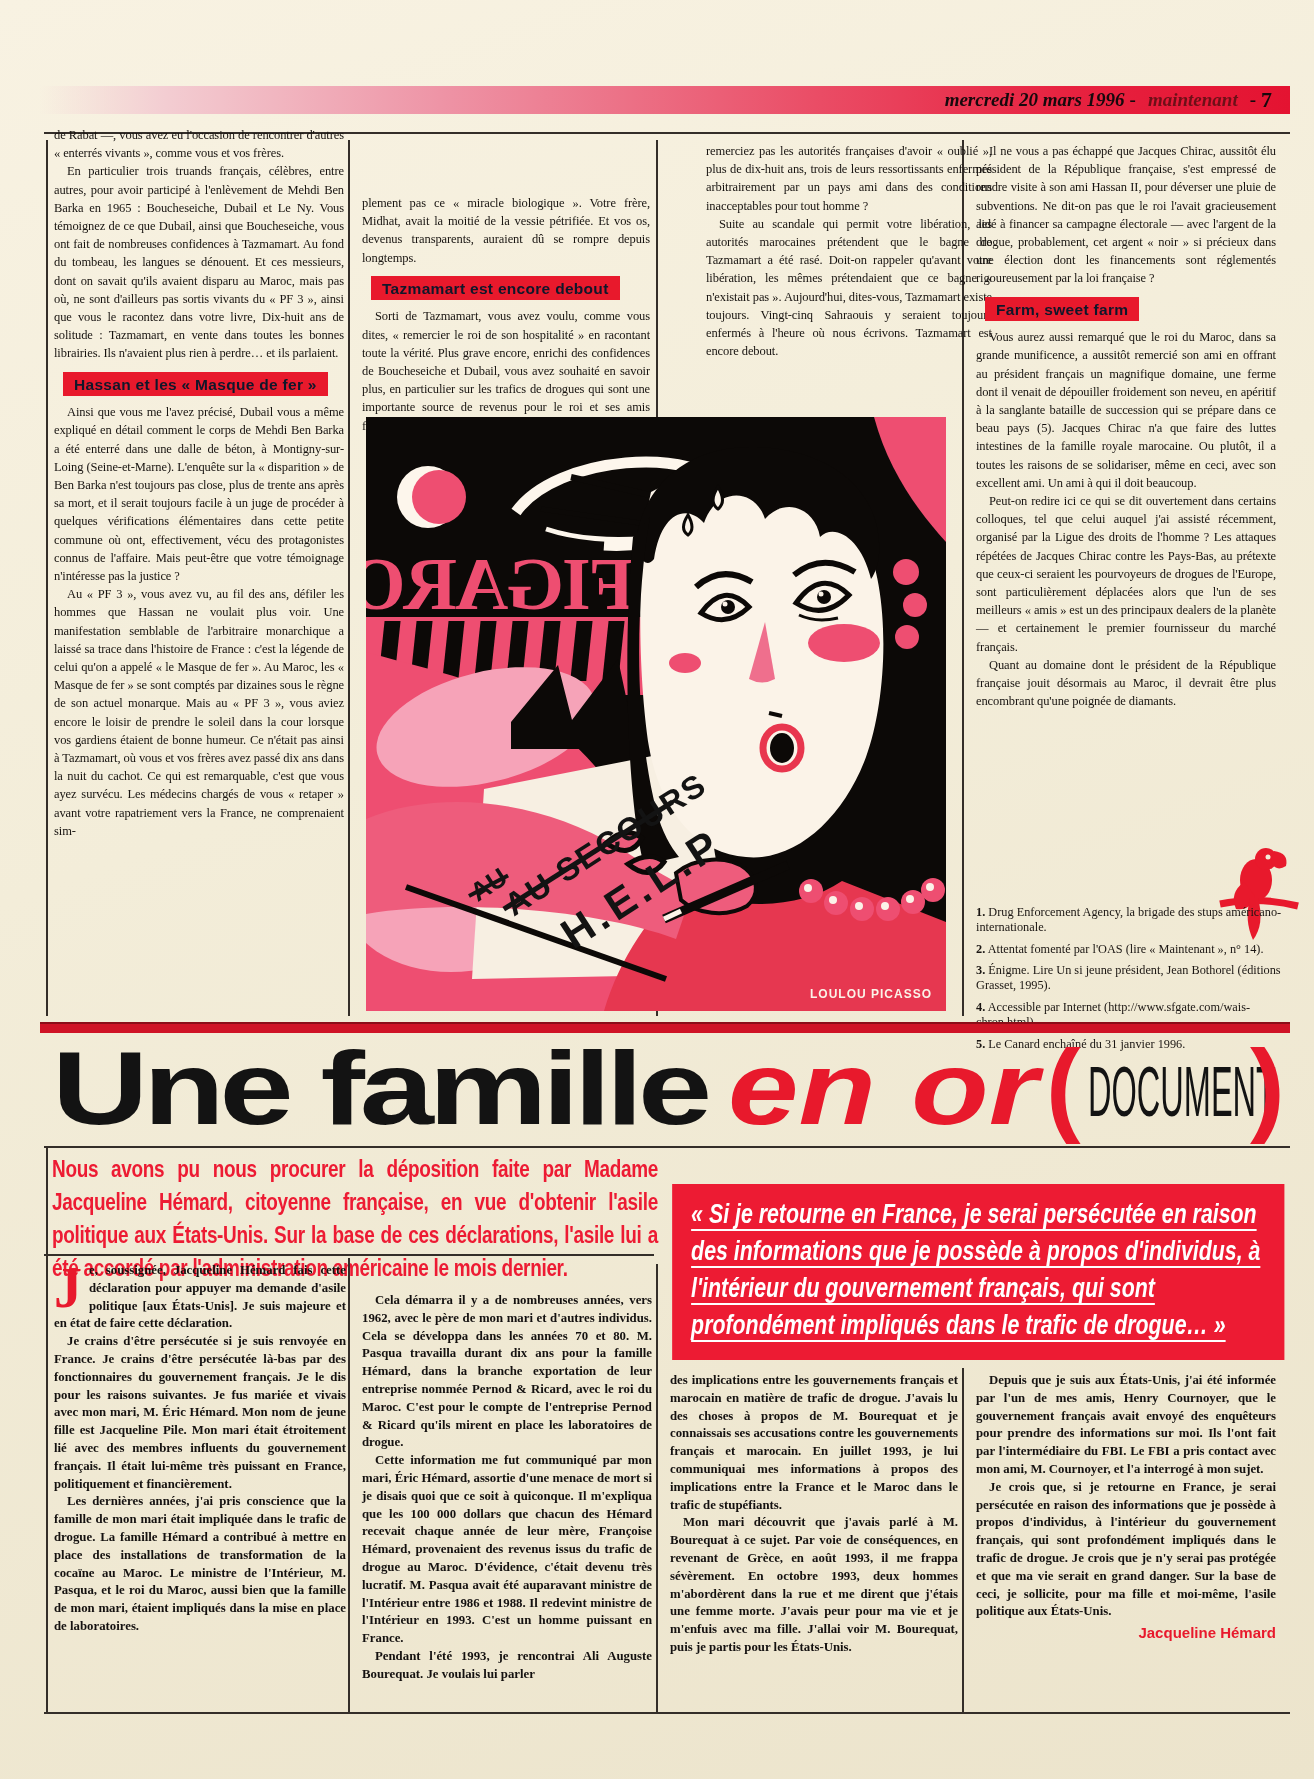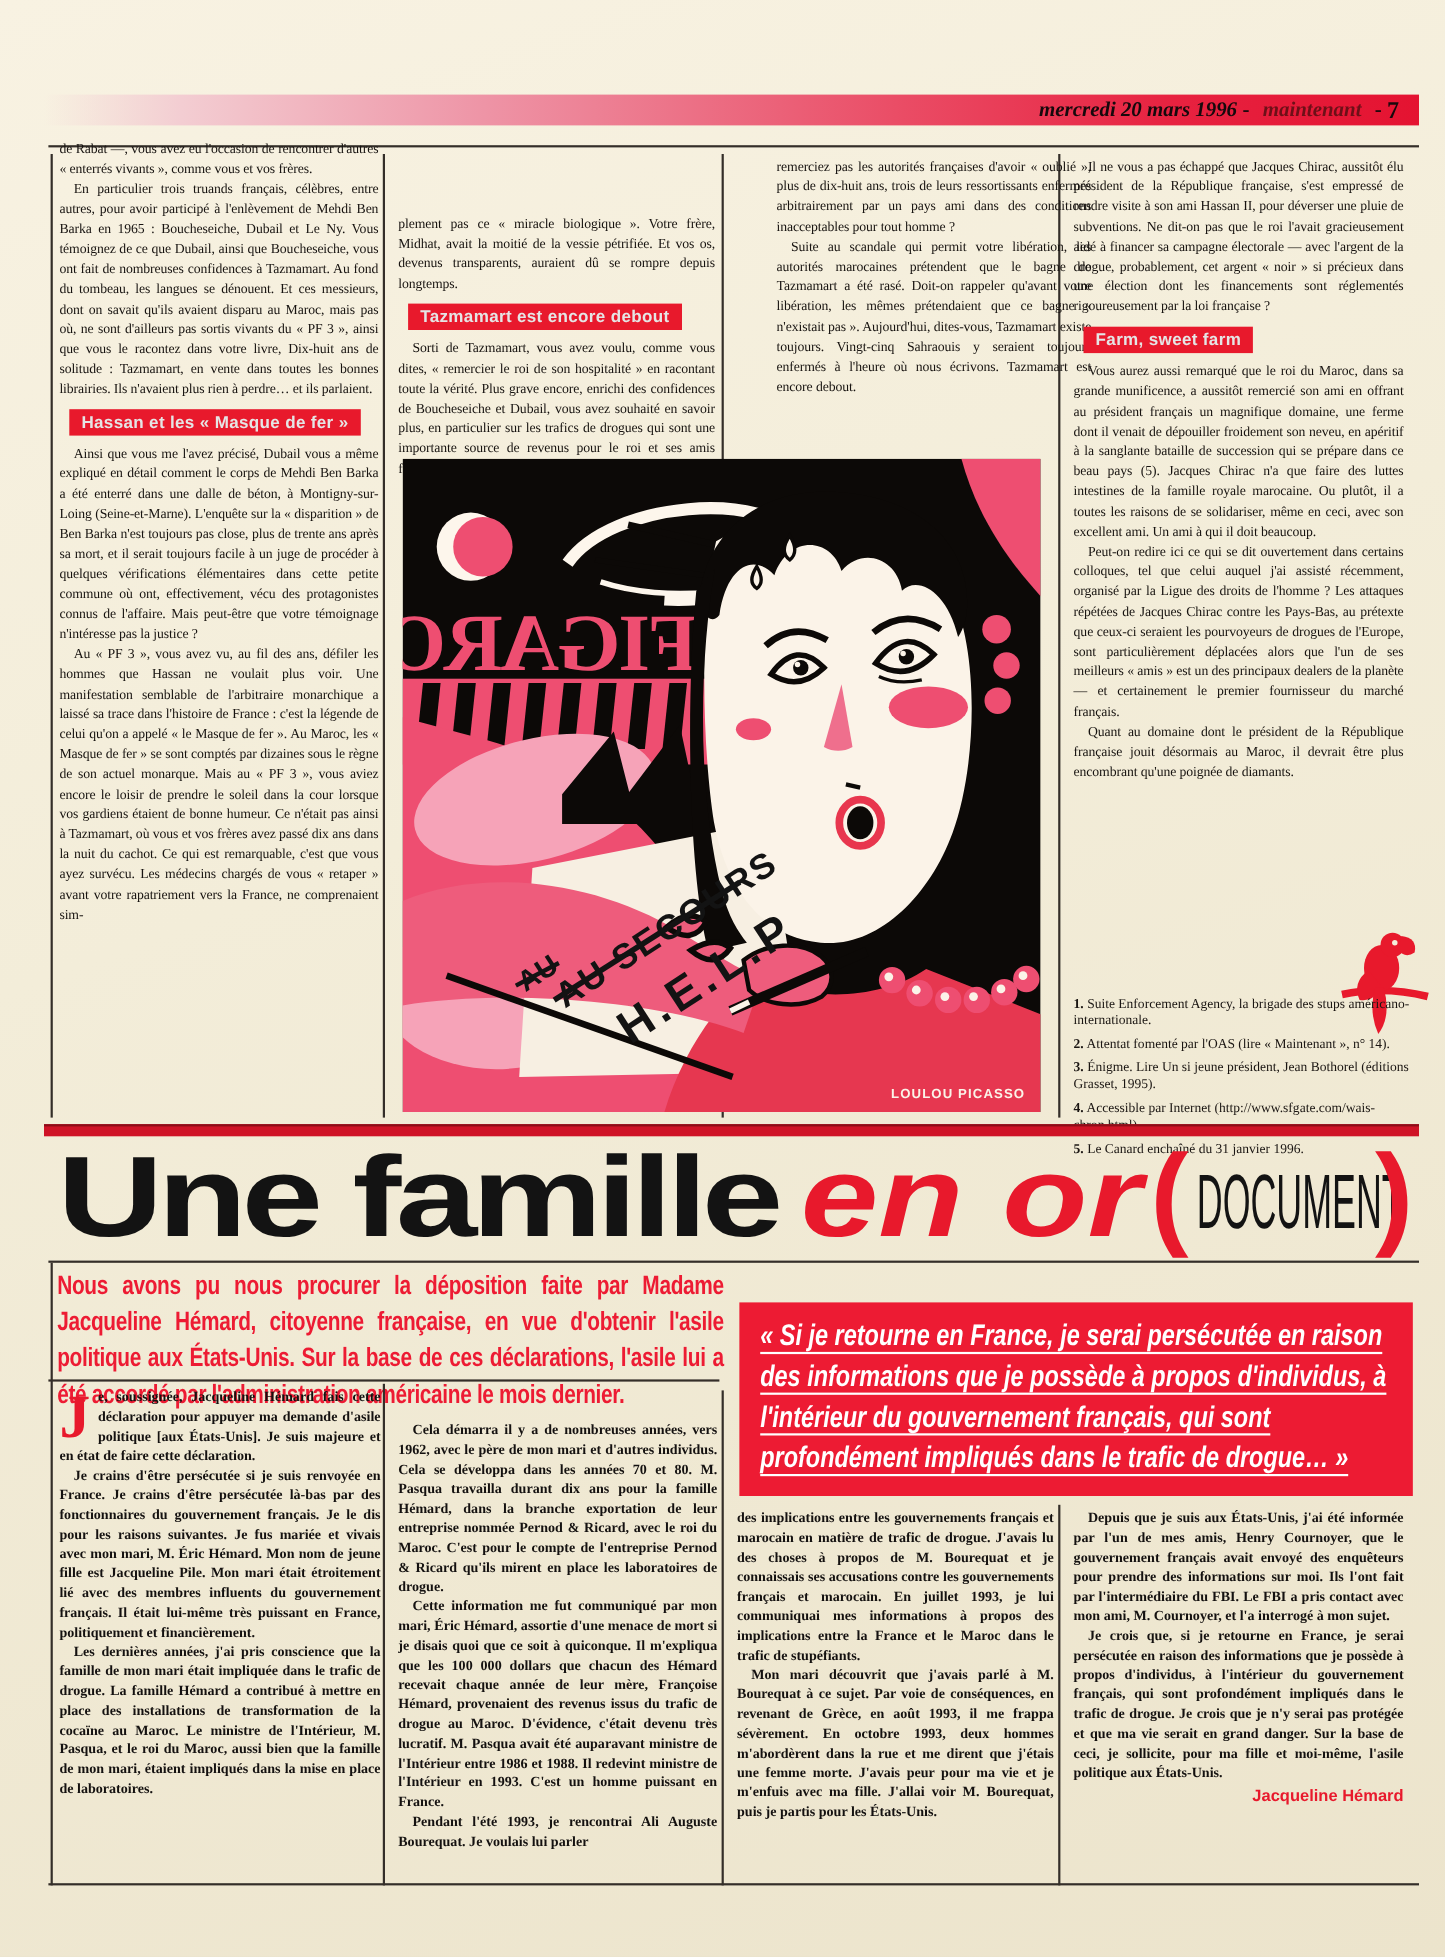--- a/index.html
+++ b/index.html
@@ -24,7 +24,7 @@
         color:#171310;letter-spacing:-0.1px;}
   .tcol p{margin:0;}
   .ind{text-indent:13px;}
-  .subhead{display:inline-block;background:#e8192c;color:#e5e5e5;
+  .subhead{display:inline-block;background:#e8192c;color:#0f172a;
     font:bold 15.5px/1 "Liberation Sans",sans-serif;letter-spacing:.3px;
     padding:5px 11px 4px;margin:9px 0 7px 9px;}
 

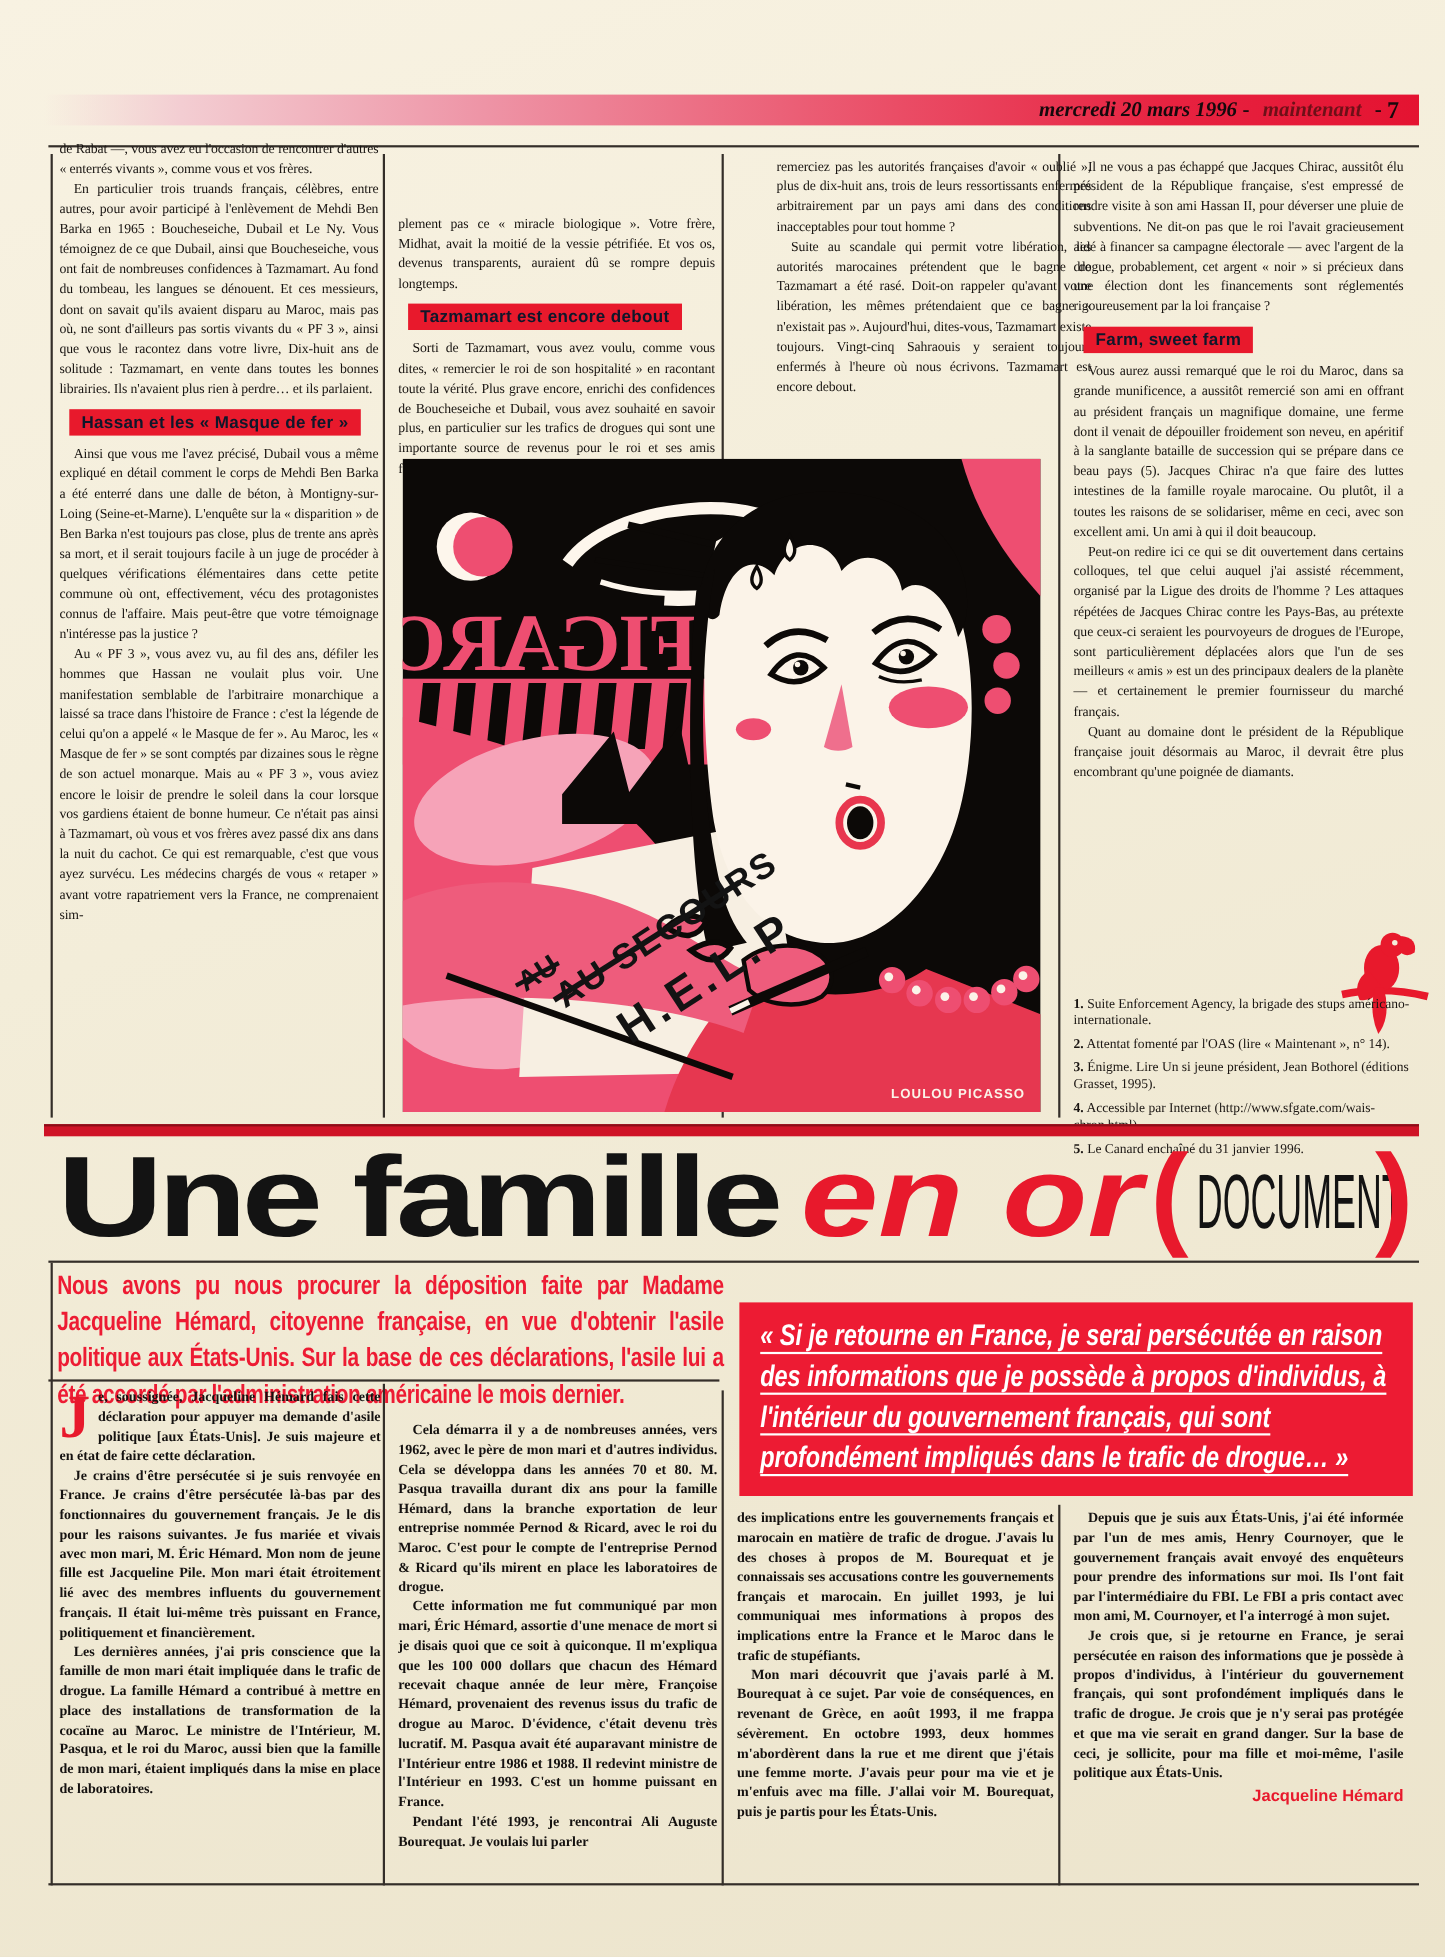--- a/index.html
+++ b/index.html
@@ -112,7 +112,7 @@
   </svg>
 
   <div class="footnotes" style="left:976px;top:905px;width:306px;">
-    <div class="fn"><span class="fnum">1.</span> <span>Suite Enforcement Agency, la brigade des stups américano-internationale.</span></div>
+    <div class="fn"><span class="fnum">1.</span> <span>Drug Enforcement Agency, la brigade des stups américano-internationale.</span></div>
     <div class="fn"><span class="fnum">2.</span> <span>Attentat fomenté par l'OAS (lire « Maintenant », n° 14).</span></div>
     <div class="fn"><span class="fnum">3.</span> <span>Énigme. Lire Un si jeune président, Jean Bothorel (éditions Grasset, 1995).</span></div>
     <div class="fn"><span class="fnum">4.</span> <span>Accessible par Internet (http://www.sfgate.com/wais-chron.html).</span></div>

